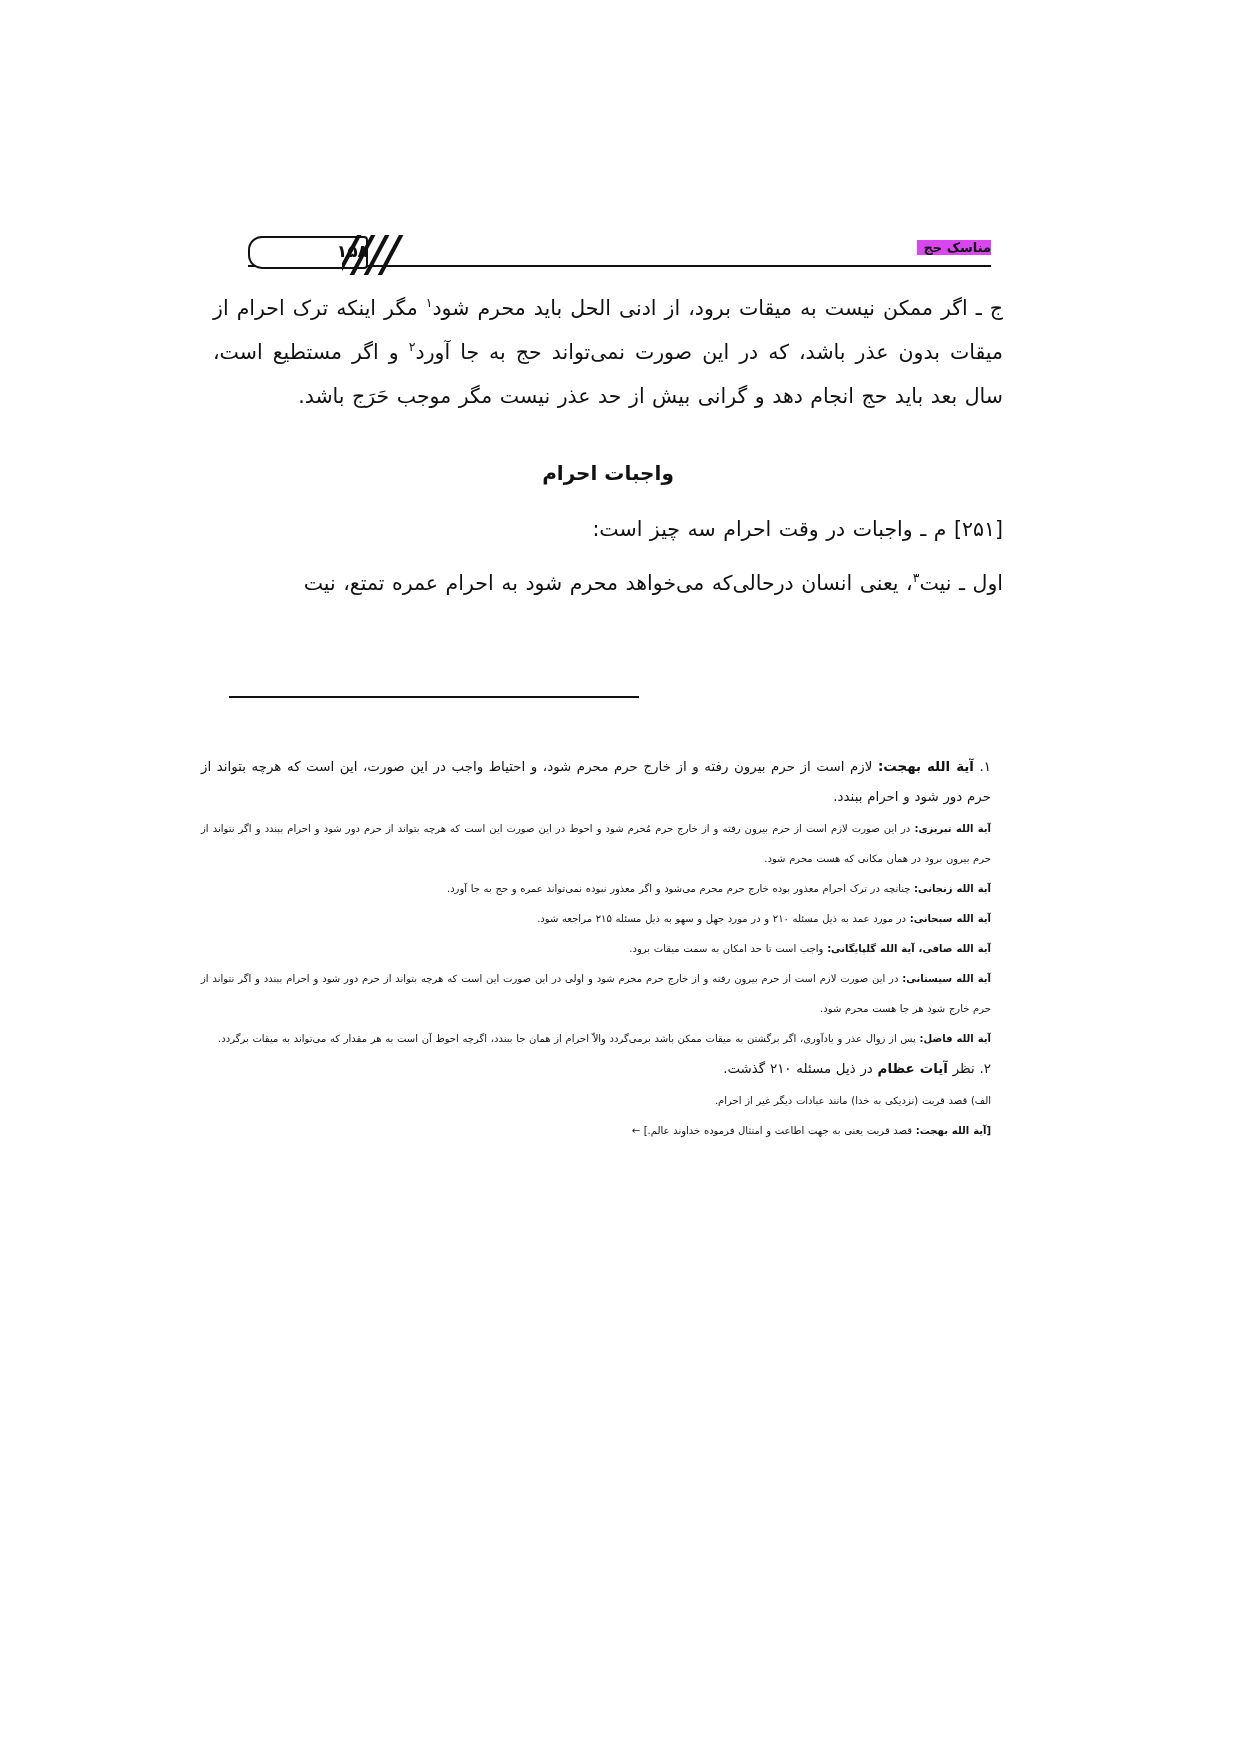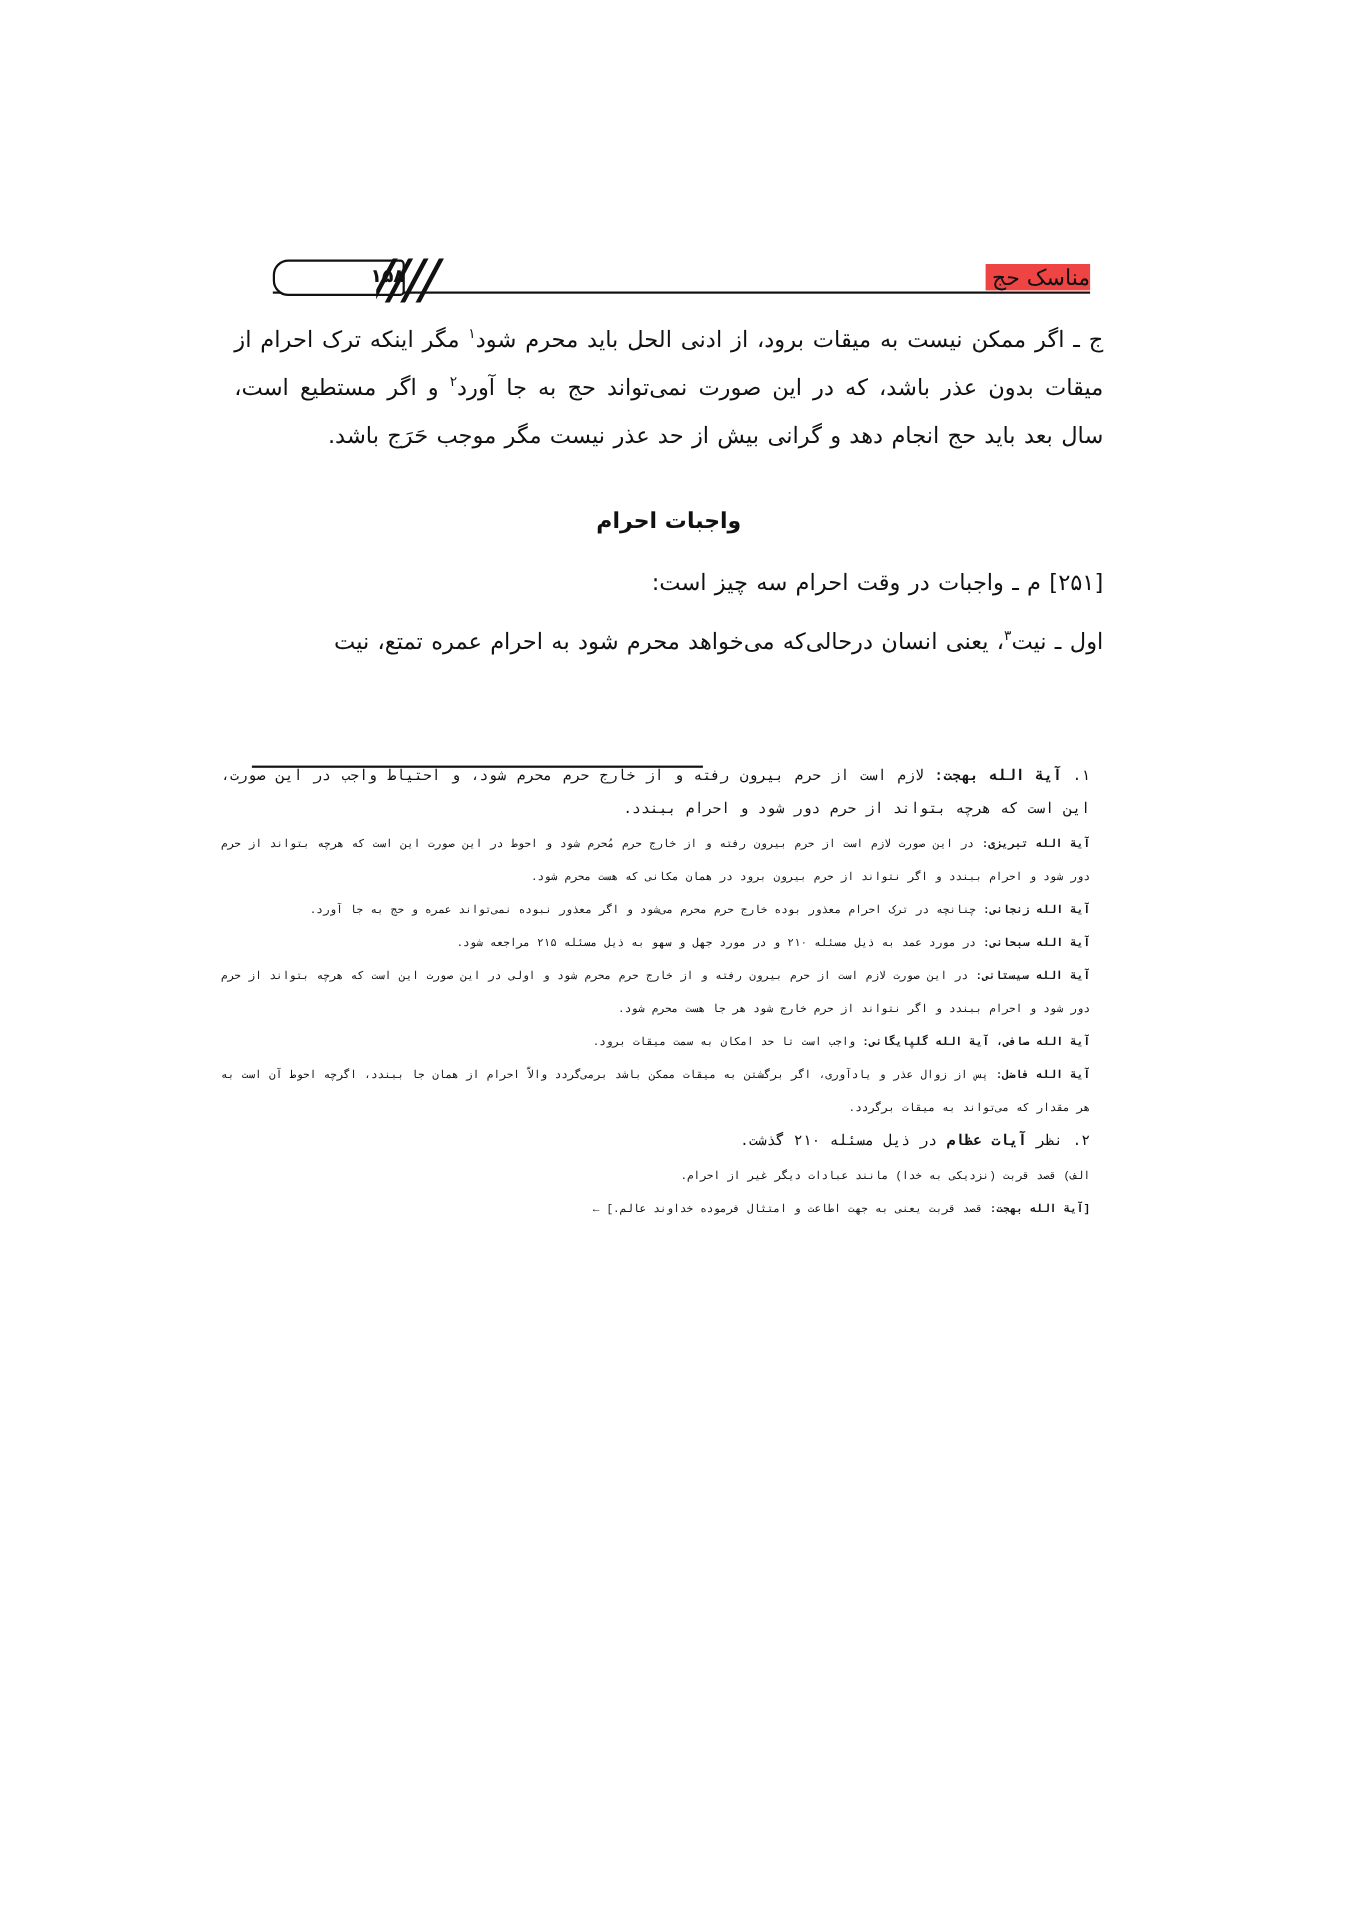--- a/index.html
+++ b/index.html
@@ -41,11 +41,11 @@
     position: absolute;
     right: 0;
     top: 8px;
-    font-size: 20px;
-    font-weight: 400;
+    font-size: 13px;
+    font-weight: 700;
     letter-spacing: 0px;
     color: #111;
-    background: #ef4444;
+    background: #d946ef;
     padding-left: 6px;
     z-index: 3;
   }

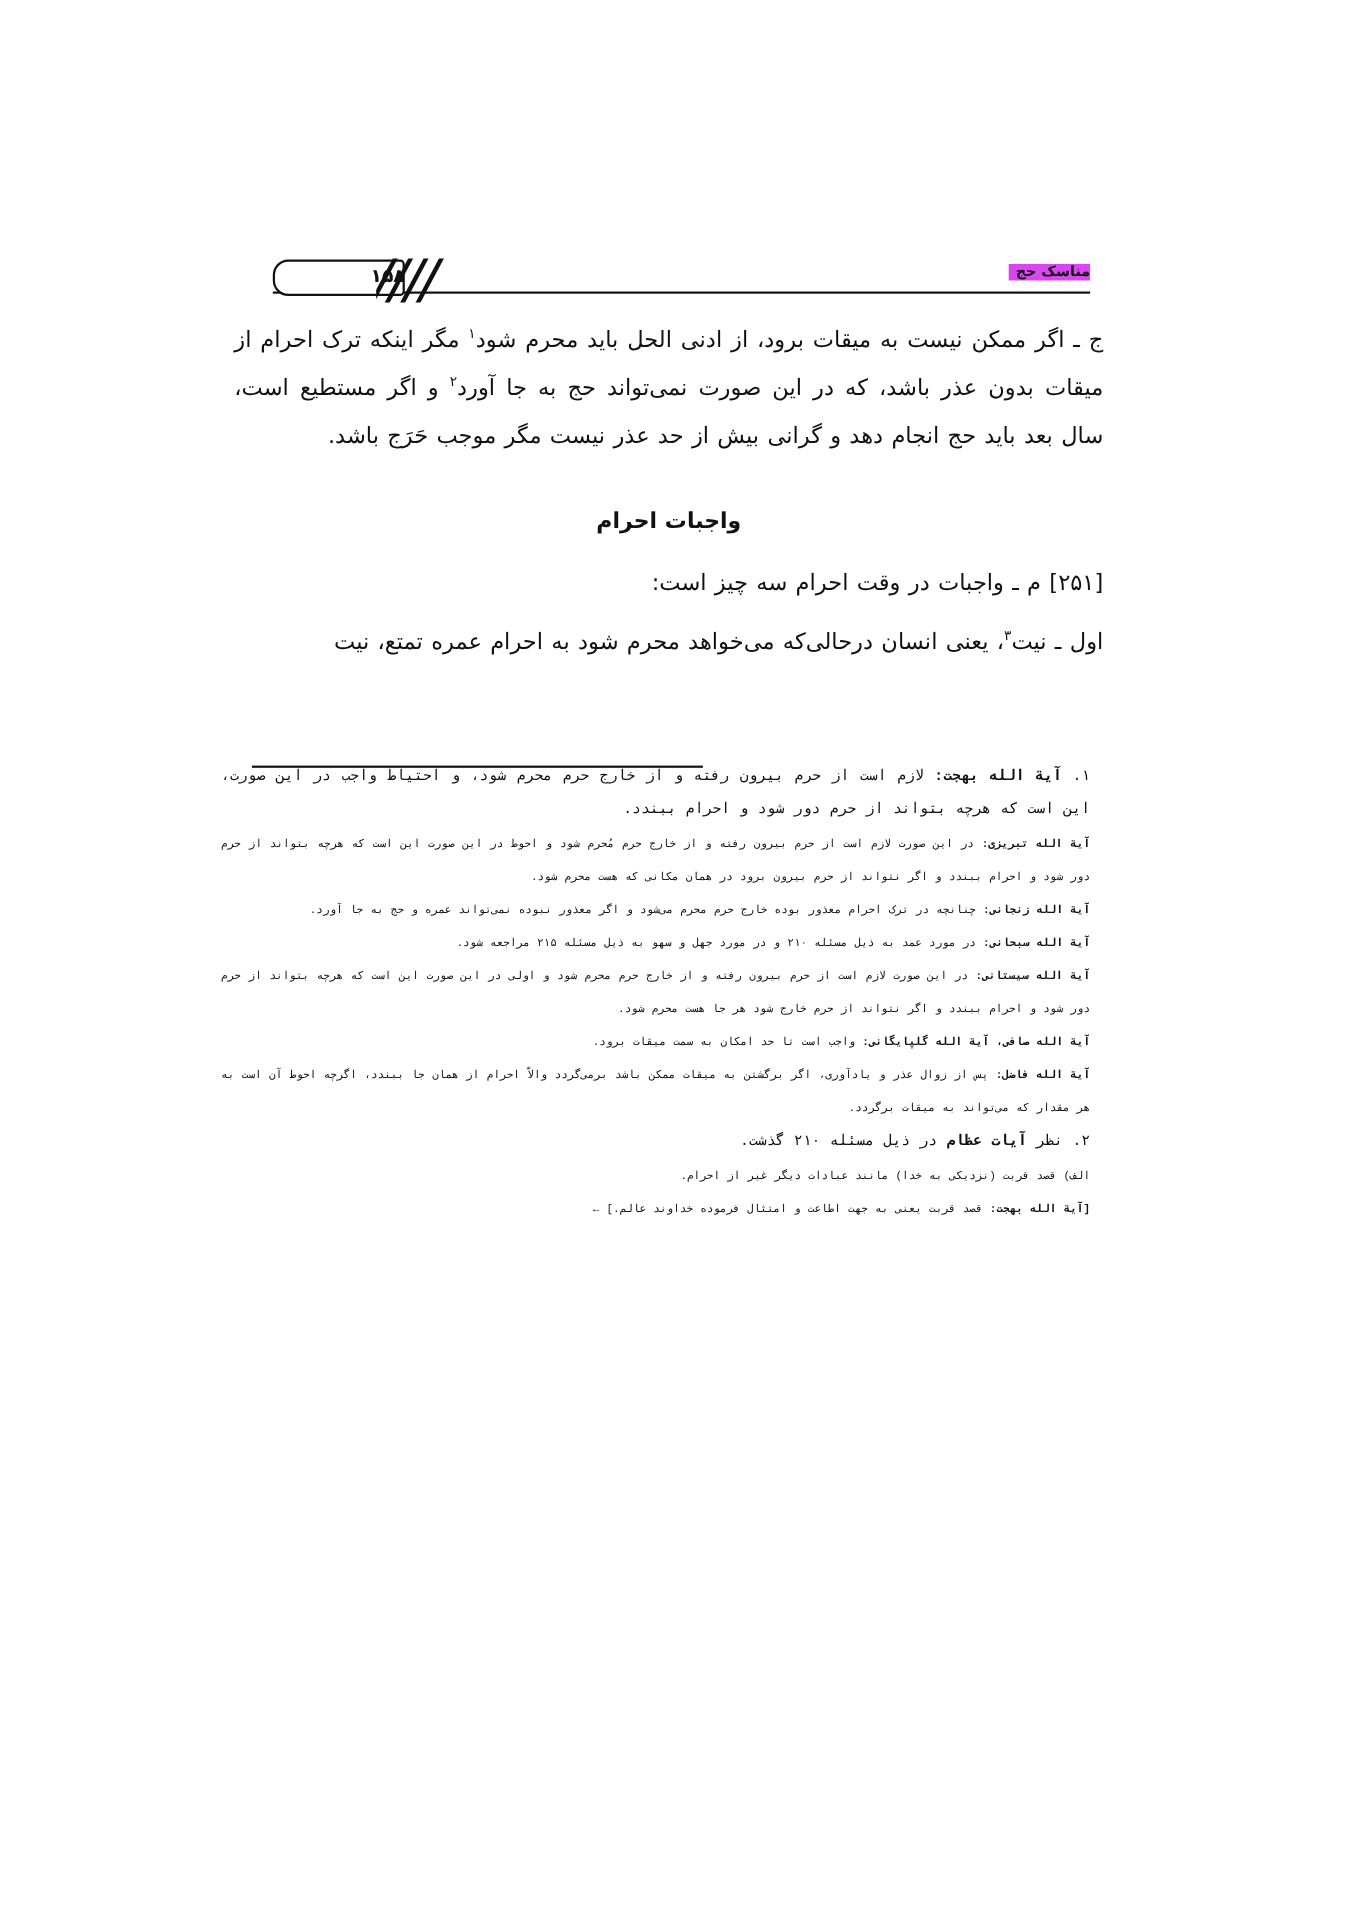--- a/index.html
+++ b/index.html
@@ -153,10 +153,9 @@
   }
   .fn-col {
     position: absolute;
-    top: 692px;
+    top: 752px;
     right: 248px;
     width: 790px;
-    font-family: Liberation Mono, monospace;
   }
   .fn-item {
     display: block;

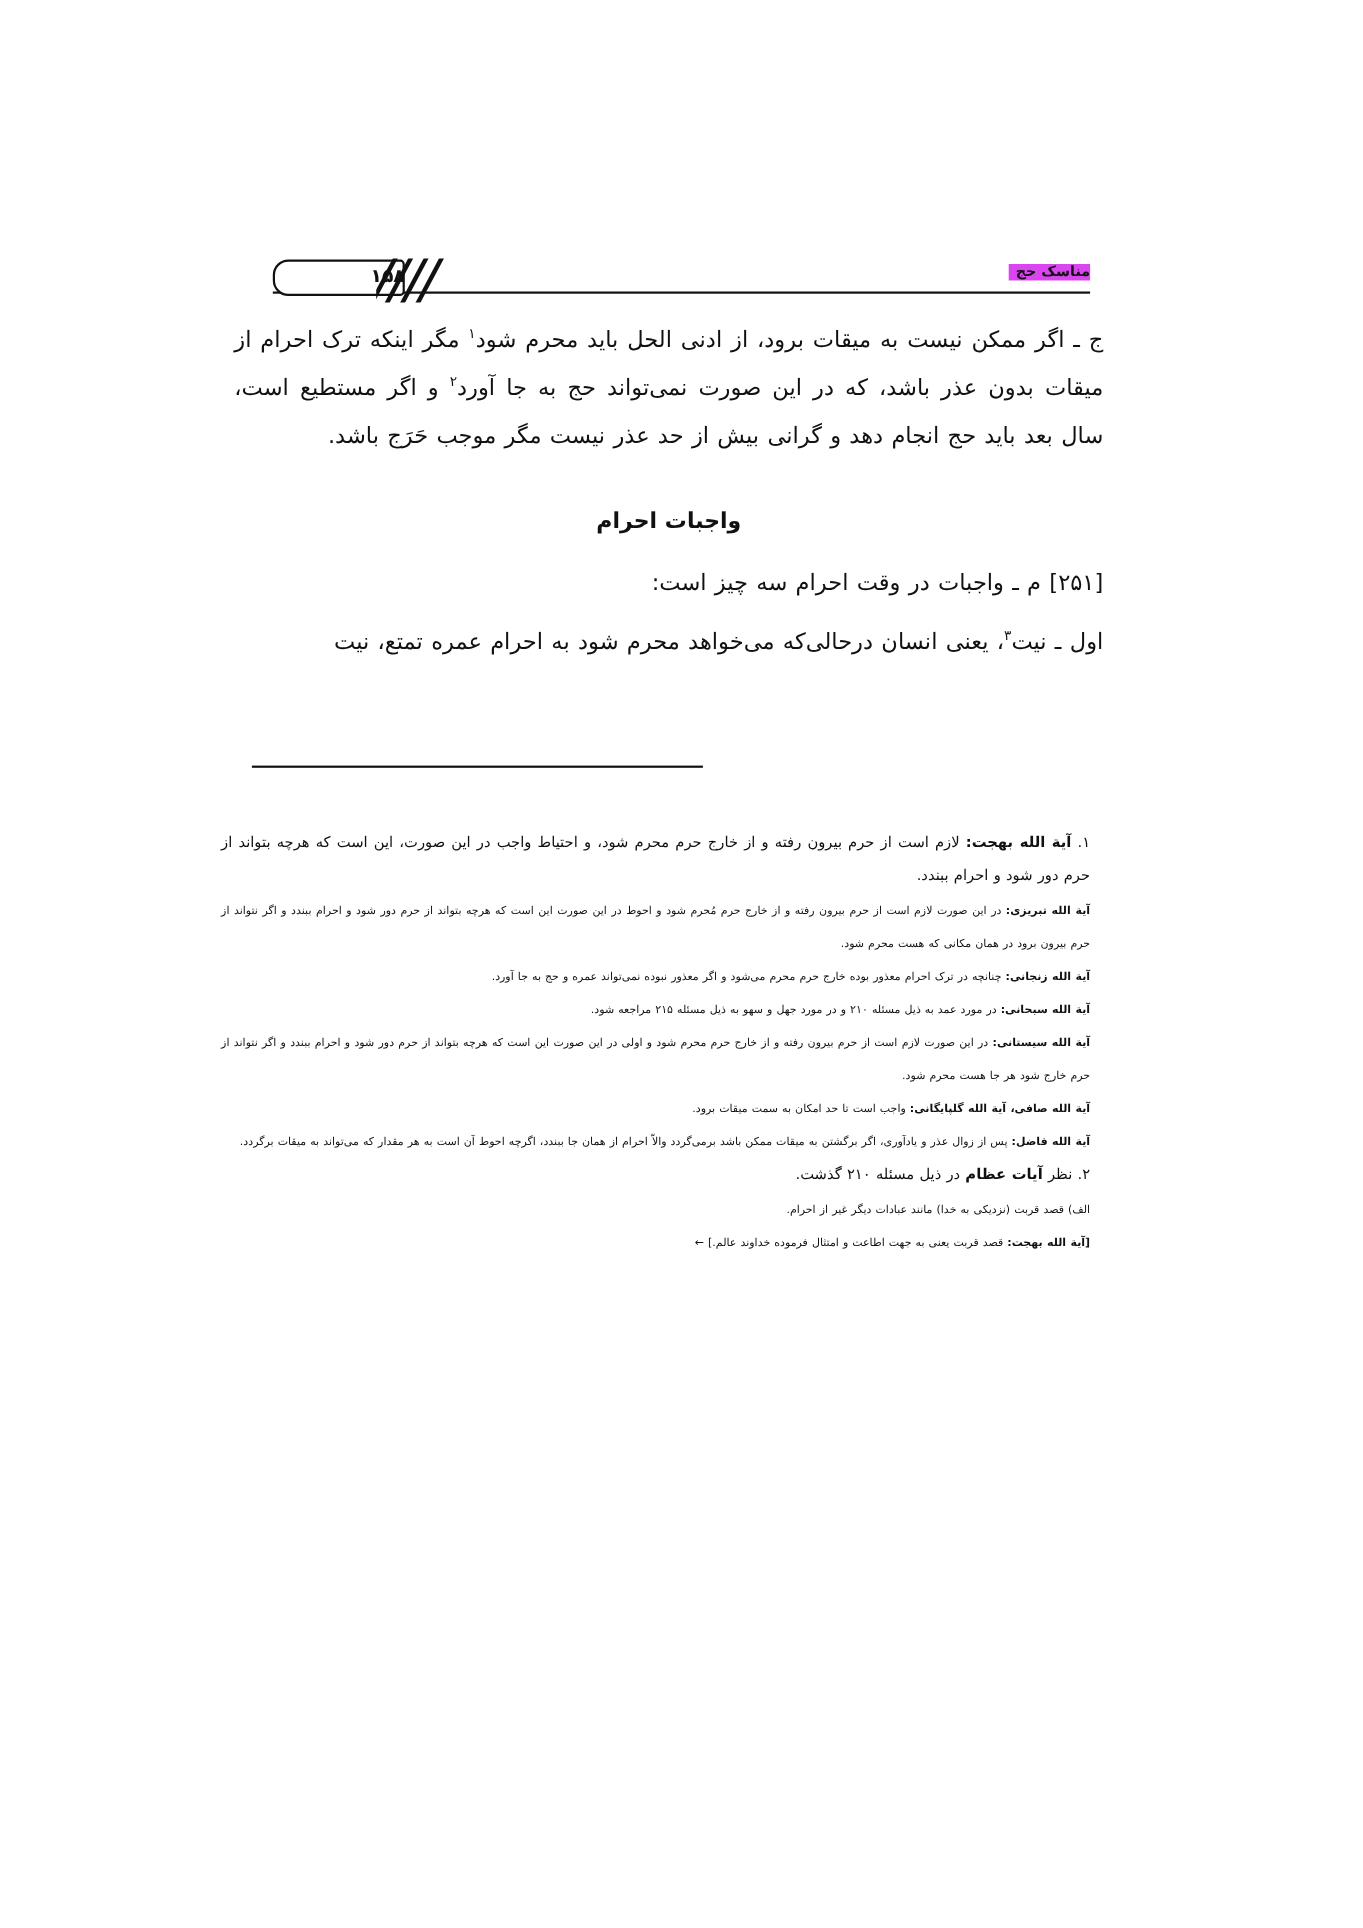--- a/index.html
+++ b/index.html
@@ -224,9 +224,9 @@
 
     <div class="fn-sub"><span class="auth">آیة الله سبحانی:</span><span> در مورد عمد به ذیل مسئله ۲۱۰ و در مورد جهل و سهو به ذیل مسئله ۲۱۵ مراجعه شود.</span></div>
 
+    <div class="fn-sub rightish"><span class="auth">آیة الله صافی، آیة الله گلپایگانی:</span><span> واجب است تا حد امکان به سمت میقات برود.</span></div>
+
     <div class="fn-sub"><span class="auth">آیة الله سیستانی:</span><span> در این صورت لازم است از حرم بیرون رفته و از خارج حرم محرم شود و اولی در این صورت این است که هرچه بتواند از حرم دور شود و احرام ببندد و اگر نتواند از حرم خارج شود هر جا هست محرم شود.</span></div>
-
-    <div class="fn-sub rightish"><span class="auth">آیة الله صافی، آیة الله گلپایگانی:</span><span> واجب است تا حد امکان به سمت میقات برود.</span></div>
 
     <div class="fn-sub"><span class="auth">آیة الله فاضل:</span><span> پس از زوال عذر و یادآوری، اگر برگشتن به میقات ممکن باشد برمی‌گردد والاّ احرام از همان جا ببندد، اگرچه احوط آن است به هر مقدار که می‌تواند به میقات برگردد.</span></div>
 

